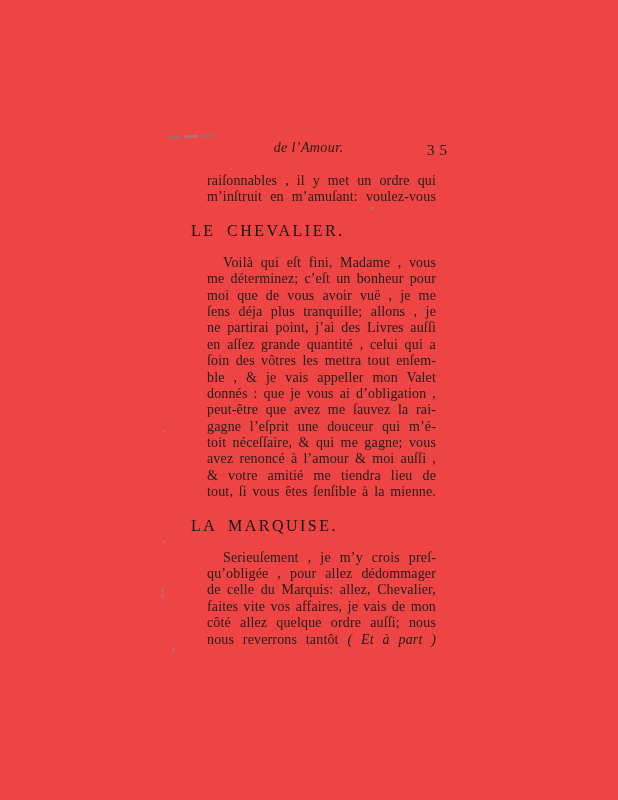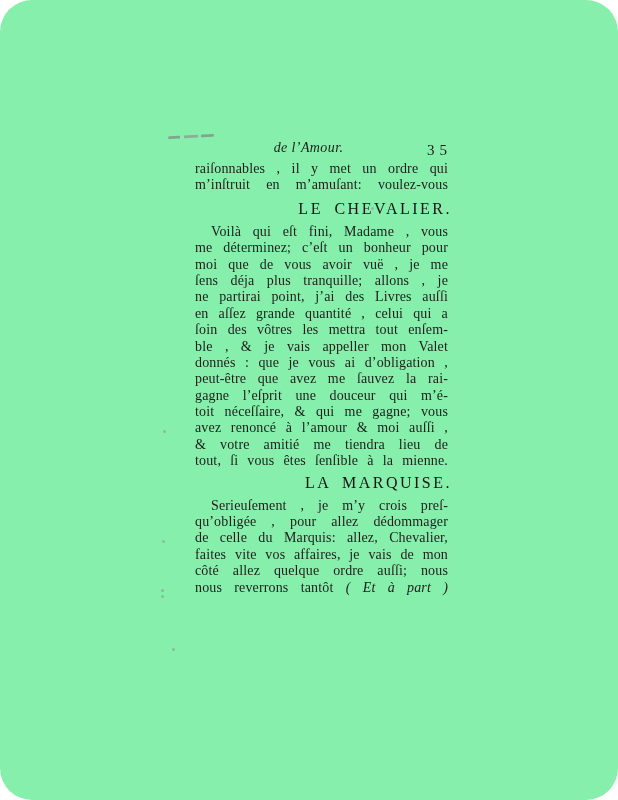--- a/index.html
+++ b/index.html
@@ -12,9 +12,8 @@
   }
   .scan-page {
     position: absolute; inset: 0;
-    background: #86efac;
+    background: #ef4444;
     color: #1e1d1b;
-    border-radius: 32px;
   }
   .text-block {
     position: absolute;

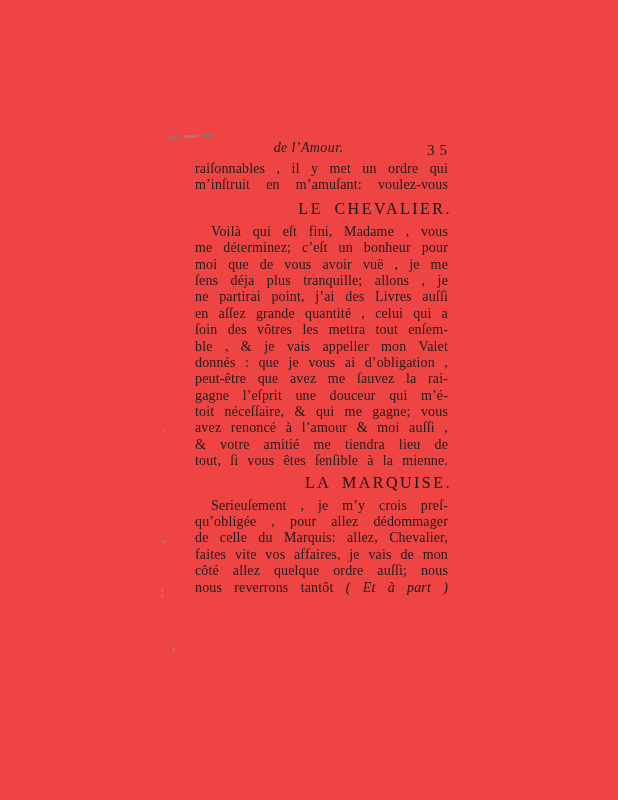--- a/index.html
+++ b/index.html
@@ -33,7 +33,7 @@
     font-size: 15px; line-height: 15px;
     letter-spacing: 5px;
   }
-  .para { margin: 4px; }
+  .para { margin: 16px; }
   .line {
     height: 16.4px; line-height: 16.4px;
     font-size: 14px;

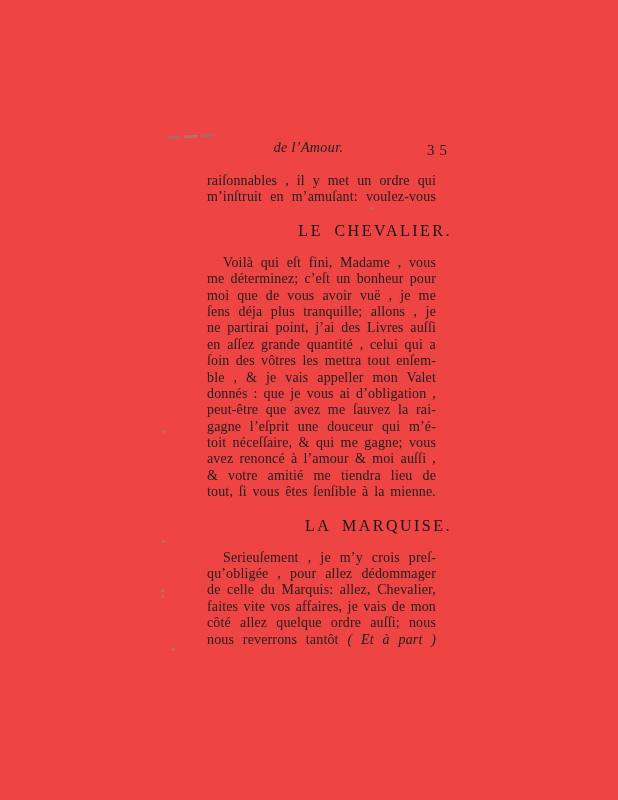--- a/index.html
+++ b/index.html
@@ -46,7 +46,7 @@
   .line.short { text-align-last: left; }
   .line.indent { padding-left: 16px; }
   .heading {
-    text-align: right;
+    text-align: left;
     font-size: 16px; line-height: 17px;
     letter-spacing: 2.5px;
     word-spacing: 5px;

